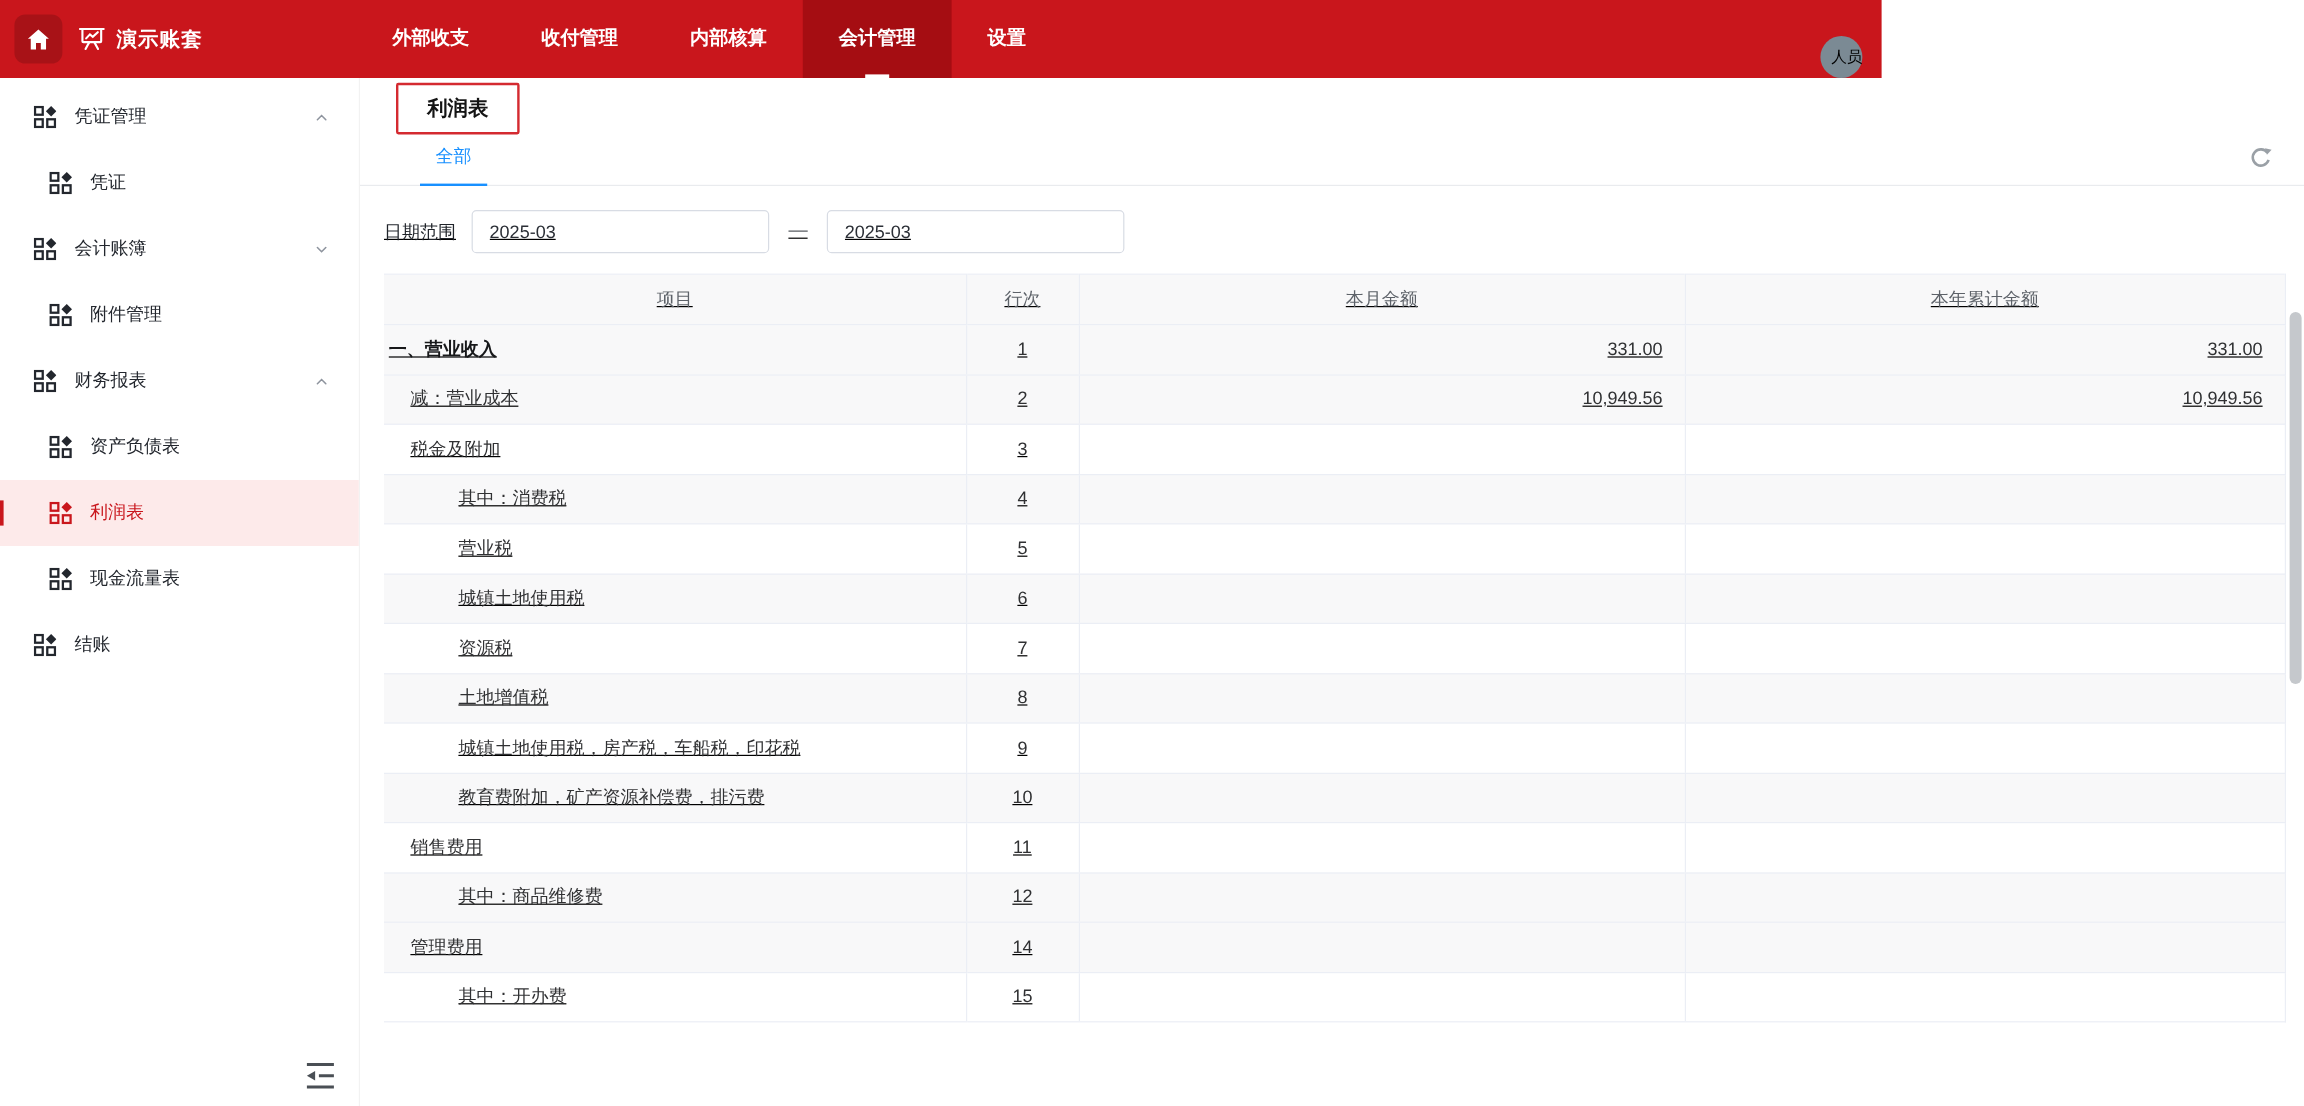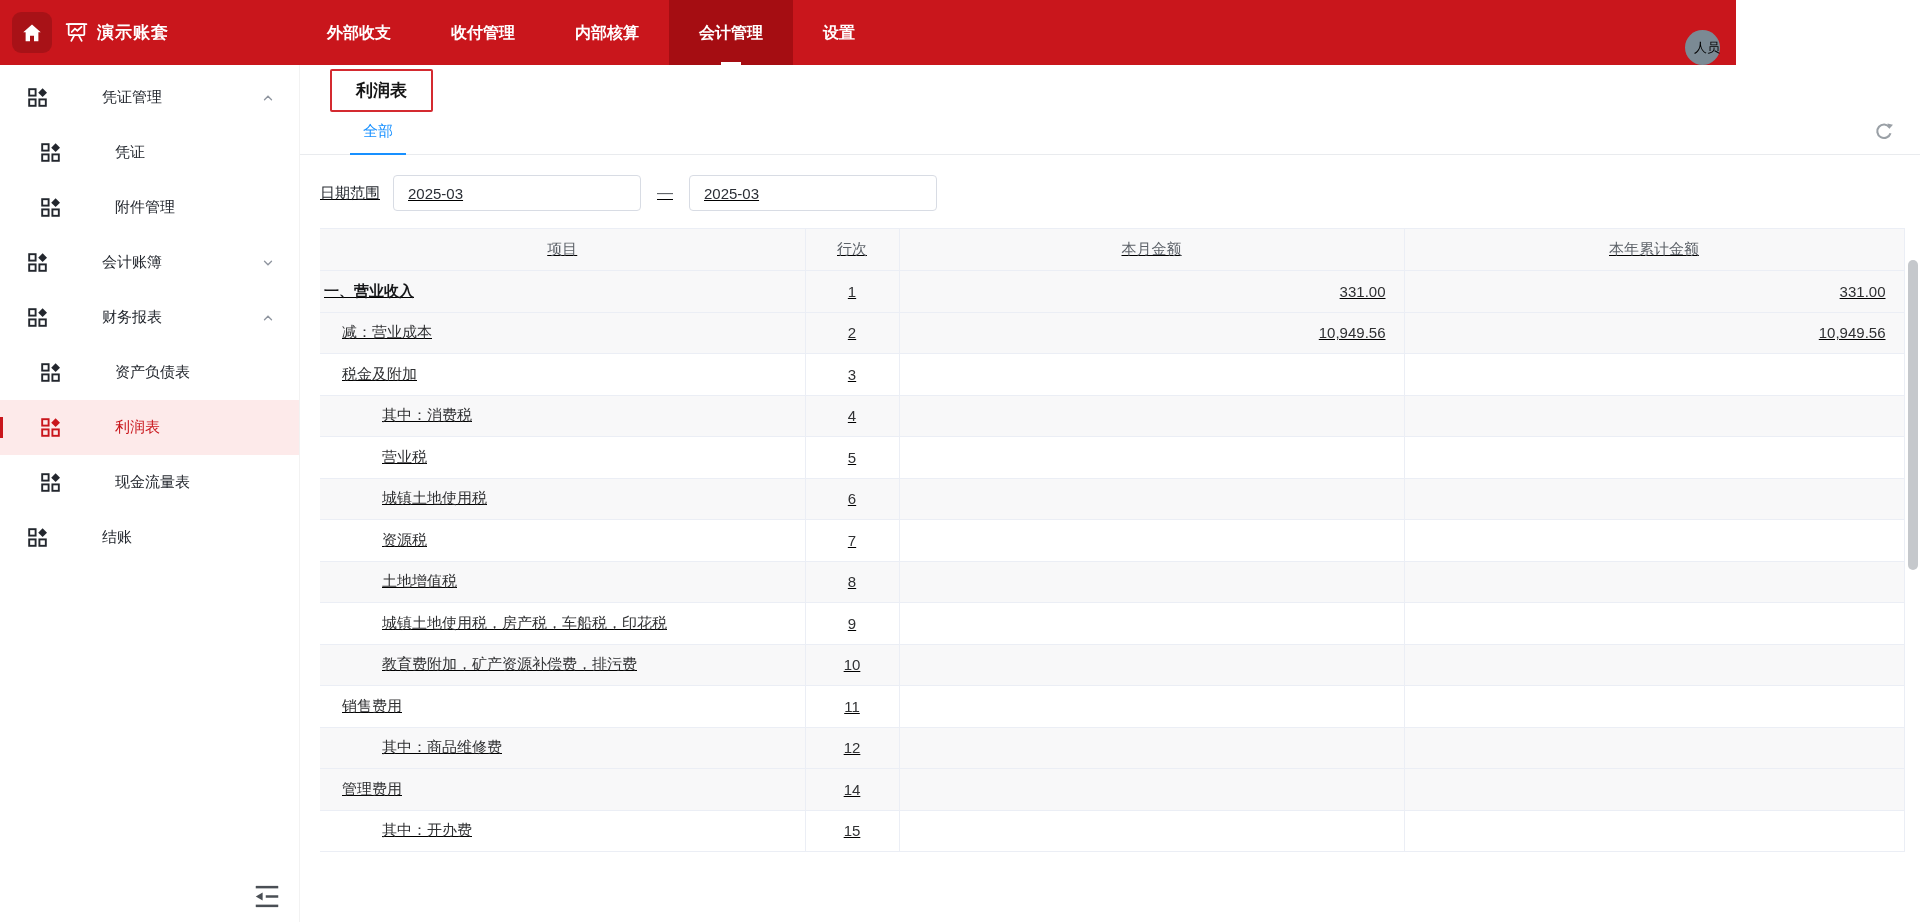--- a/index.html
+++ b/index.html
@@ -7,7 +7,7 @@
     font-family:"Liberation Sans","DejaVu Sans",sans-serif; }
 
   
-  .header { position:absolute; top:0; left:0; width:1736px; height:65px; background:var(--brand_red); z-index:5; }
+  .header { position:absolute; top:0; left:0; width:1568px; height:65px; background:var(--brand_red); z-index:5; }
   .home-btn { position:absolute; left:12px; top:12px; width:40px; height:41px; border-radius:9px;
     background:rgba(0,0,0,.16); display:flex; align-items:center; justify-content:center; cursor:pointer; }
   .home-btn svg { width:20px; height:20px; }

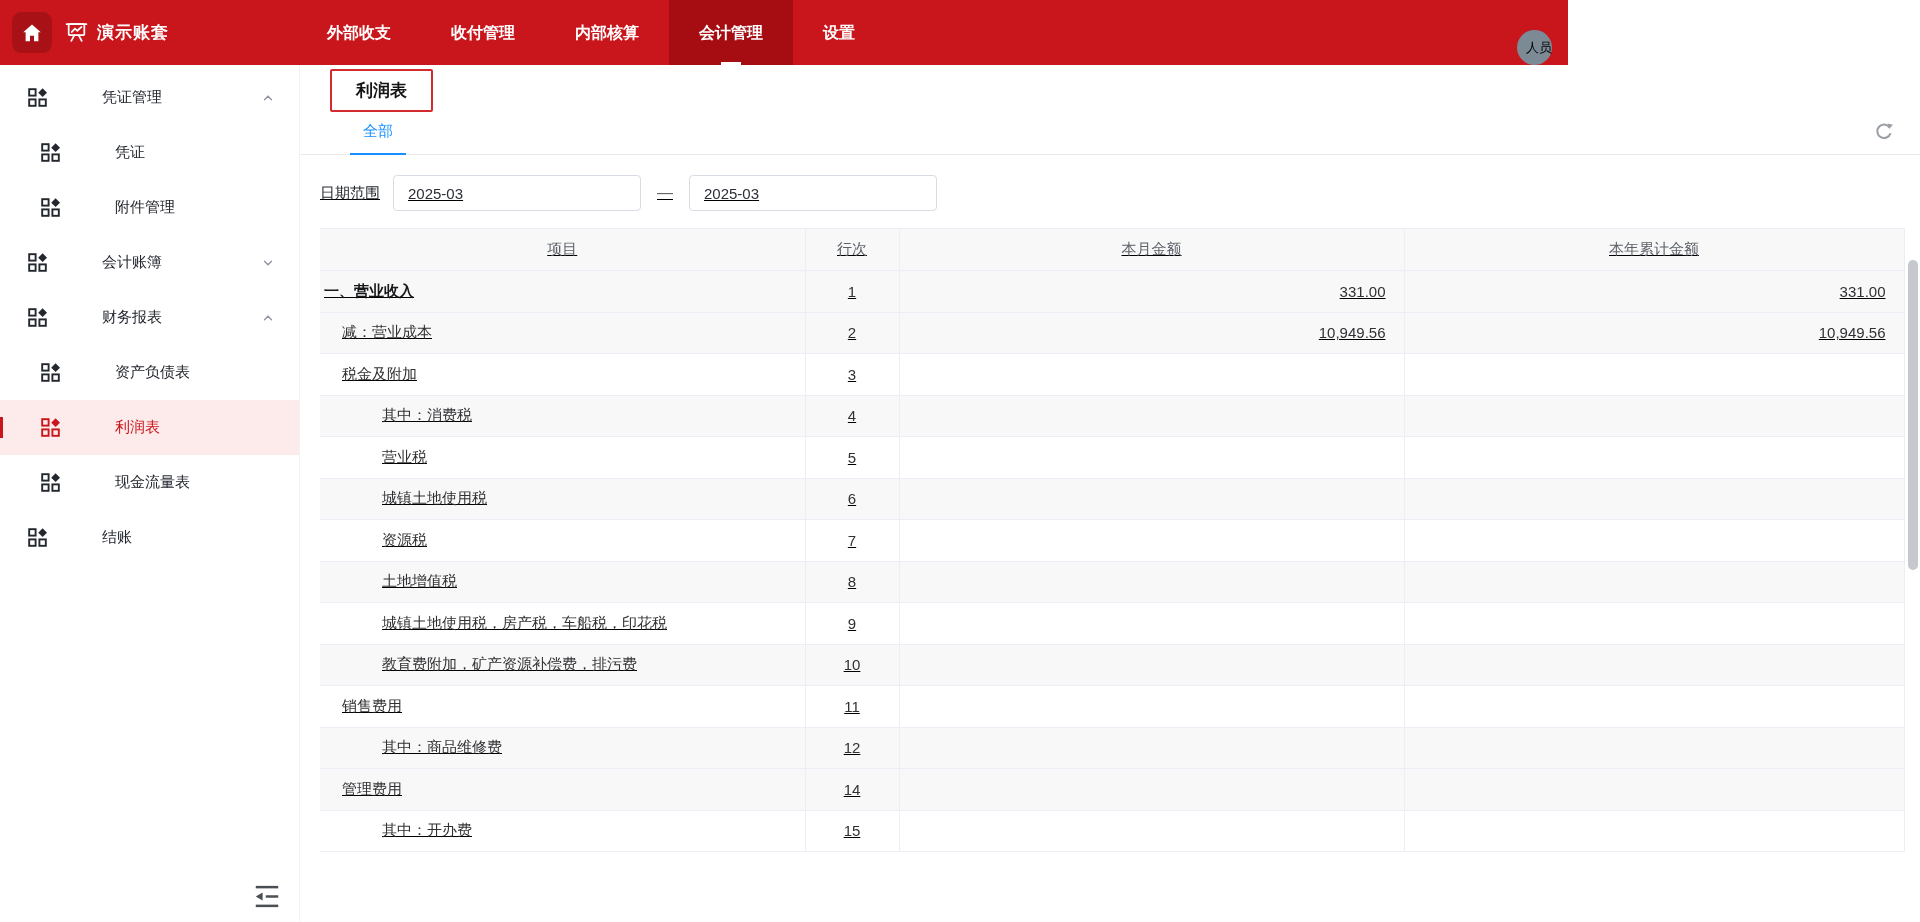--- a/index.html
+++ b/index.html
@@ -28,7 +28,7 @@
   .sidebar { position:absolute; top:65px; left:0; width:300px; bottom:0; background:#fff;
     border-right:1px solid #f2f2f2; padding-top:5px; }
   .side-item { height:55px; display:flex; align-items:center; padding-left:28px; position:relative;
-    color:#23272e; font-size:15px; cursor:pointer;gap:40px; }
+    color:#23272e; font-size:15px; cursor:pointer; }
   .side-item.lv1 { padding-left:41px; }
   .side-icon { width:19px; height:19px; margin-right:15px; display:inline-flex; flex:none; }
   .side-icon svg { width:100%; height:100%; }

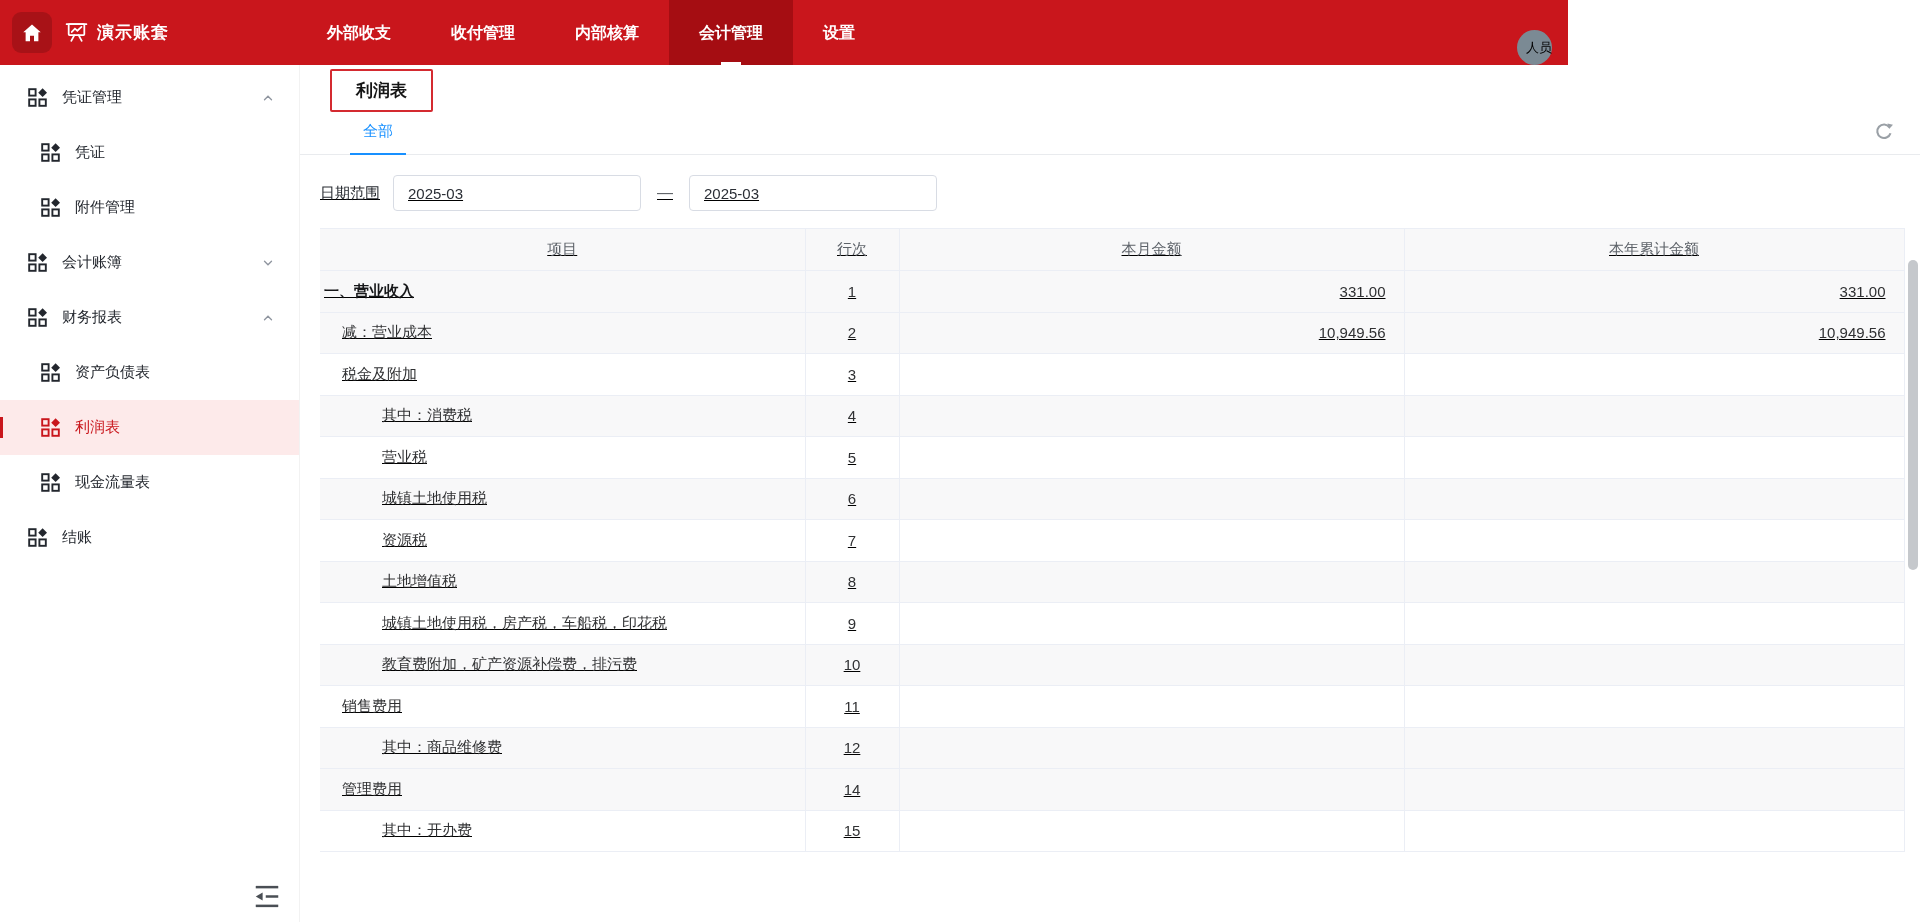--- a/index.html
+++ b/index.html
@@ -146,18 +146,6 @@
       <span class="side-label">凭证</span>
 
     </div>
-    <div class="side-item lv1">
-      <span class="side-icon">
-        <svg viewBox="0 0 16 16">
-          <rect x="1" y="1" width="5.4" height="5.4" fill="none" stroke="currentColor" stroke-width="1.6"></rect>
-          <rect x="1" y="9.6" width="5.4" height="5.4" fill="none" stroke="currentColor" stroke-width="1.6"></rect>
-          <rect x="9.6" y="9.6" width="5.4" height="5.4" fill="none" stroke="currentColor" stroke-width="1.6"></rect>
-          <polygon points="12.3,0.2 16,3.9 12.3,7.6 8.6,3.9" fill="currentColor"></polygon>
-        </svg>
-      </span>
-      <span class="side-label">附件管理</span>
-
-    </div>
     <div class="side-item lv0 chv-down">
       <span class="side-icon">
         <svg viewBox="0 0 16 16">
@@ -171,6 +159,18 @@
       <svg class="chevron" viewBox="0 0 16 16" fill="none" stroke="#8e949e" stroke-width="1.5" stroke-linecap="round">
         <polyline points="4,6 8,10 12,6"></polyline>
       </svg>
+    </div>
+    <div class="side-item lv1">
+      <span class="side-icon">
+        <svg viewBox="0 0 16 16">
+          <rect x="1" y="1" width="5.4" height="5.4" fill="none" stroke="currentColor" stroke-width="1.6"></rect>
+          <rect x="1" y="9.6" width="5.4" height="5.4" fill="none" stroke="currentColor" stroke-width="1.6"></rect>
+          <rect x="9.6" y="9.6" width="5.4" height="5.4" fill="none" stroke="currentColor" stroke-width="1.6"></rect>
+          <polygon points="12.3,0.2 16,3.9 12.3,7.6 8.6,3.9" fill="currentColor"></polygon>
+        </svg>
+      </span>
+      <span class="side-label">附件管理</span>
+
     </div>
     <div class="side-item lv0 chv-up">
       <span class="side-icon">

